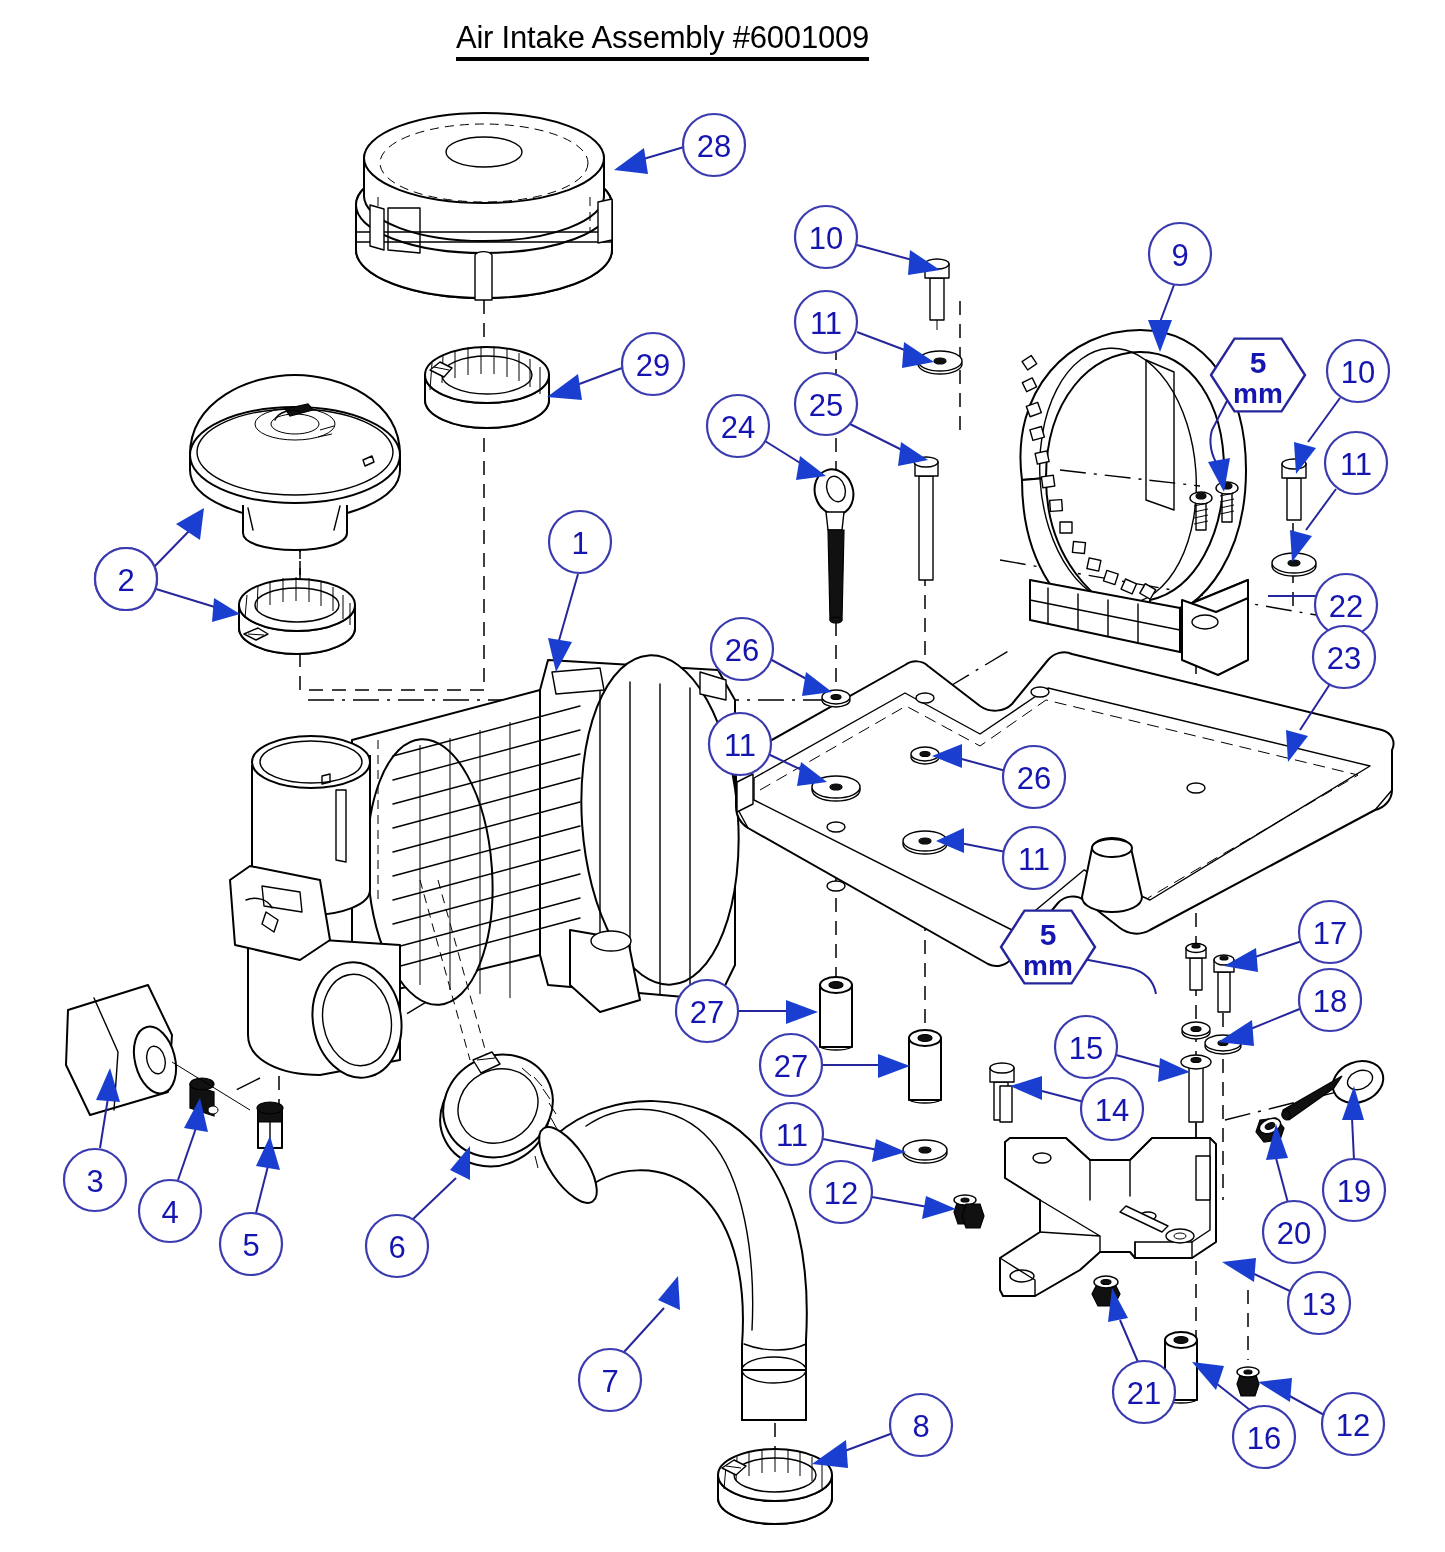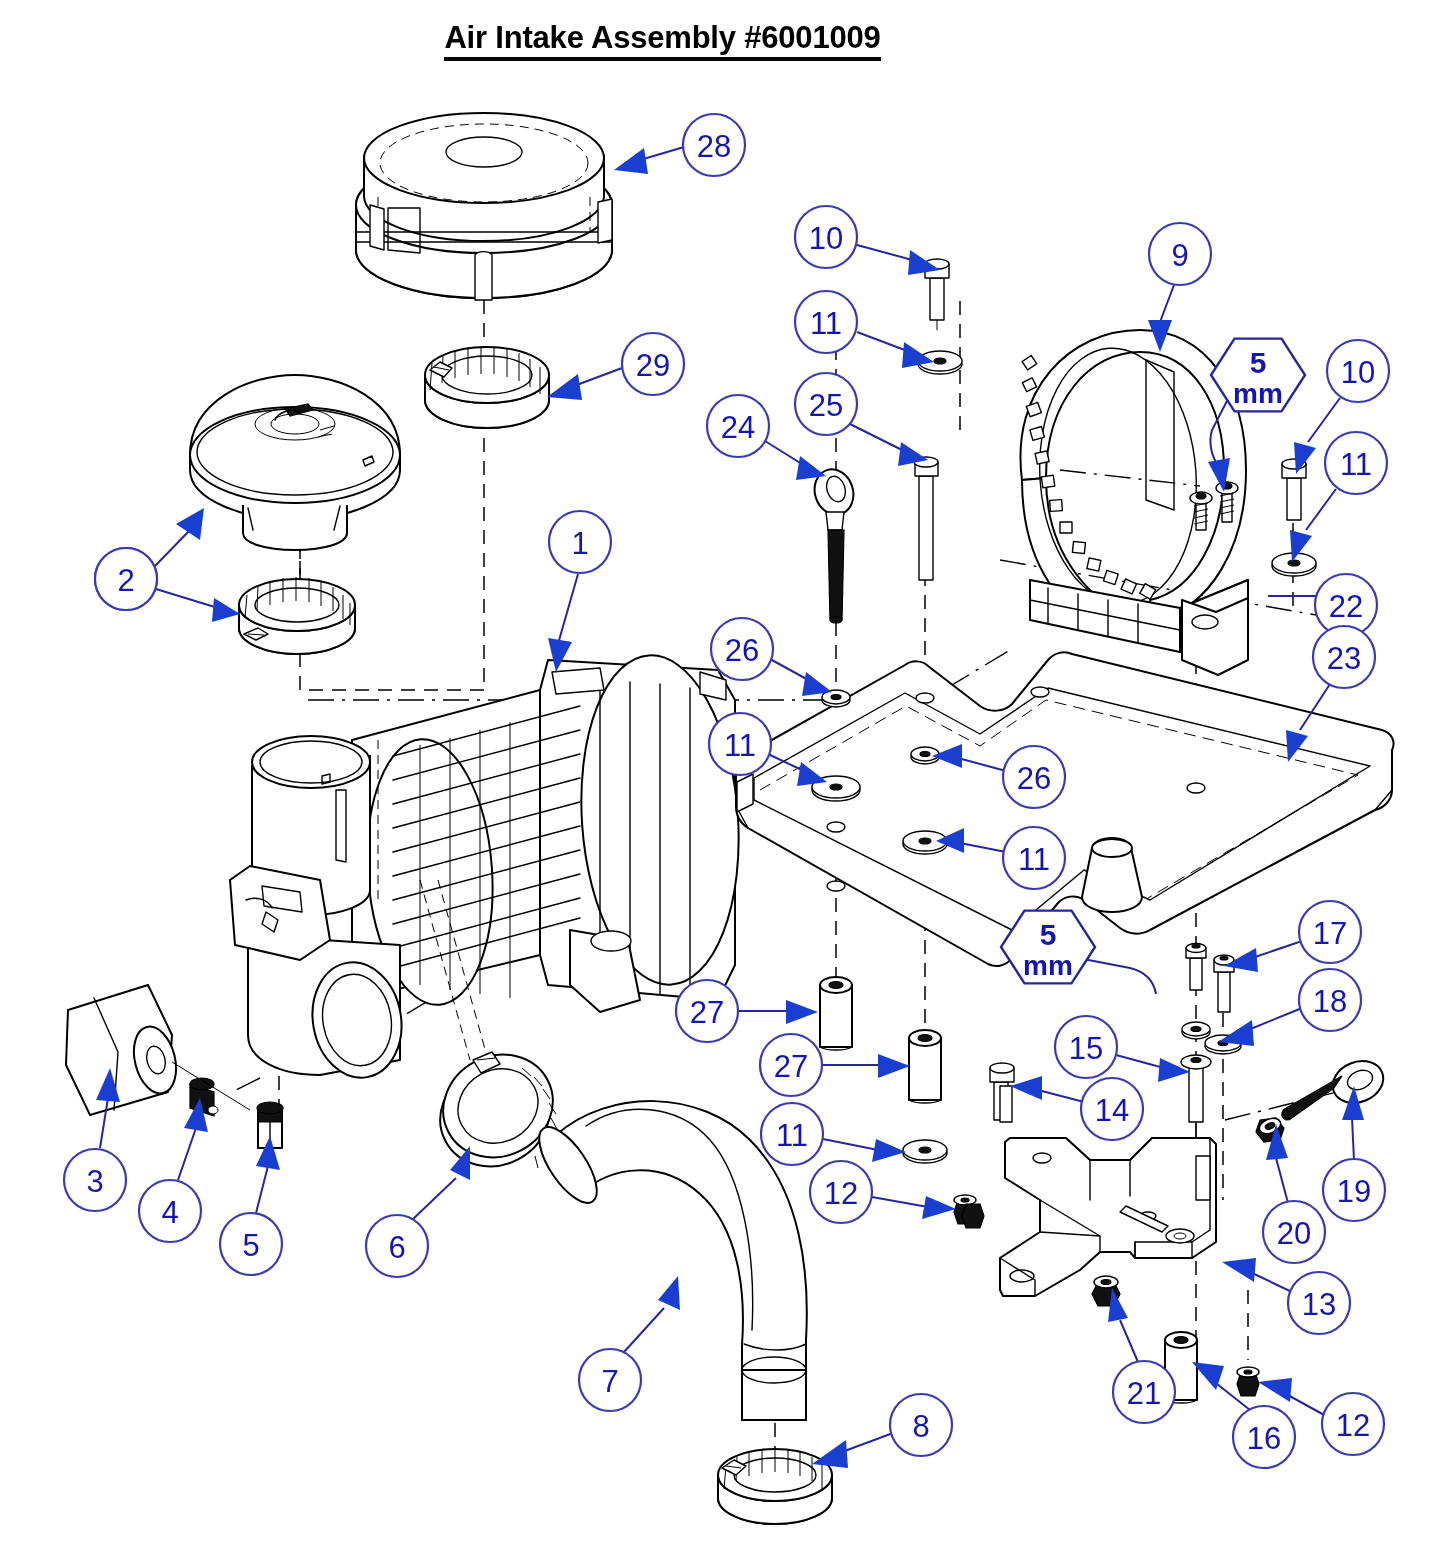--- a/index.html
+++ b/index.html
@@ -7,7 +7,7 @@
   #page{position:relative;width:1445px;height:1552px;background:#fff;overflow:hidden;}
   #title{
     position:absolute;left:0;top:20px;width:1325px;text-align:center;
-    font-size:31px;font-weight:bold;color:#000;
+    font-size:31px;font-weight:normal;color:#000;
     font-family:"Liberation Sans", sans-serif;
     letter-spacing:-0.2px;
   }

